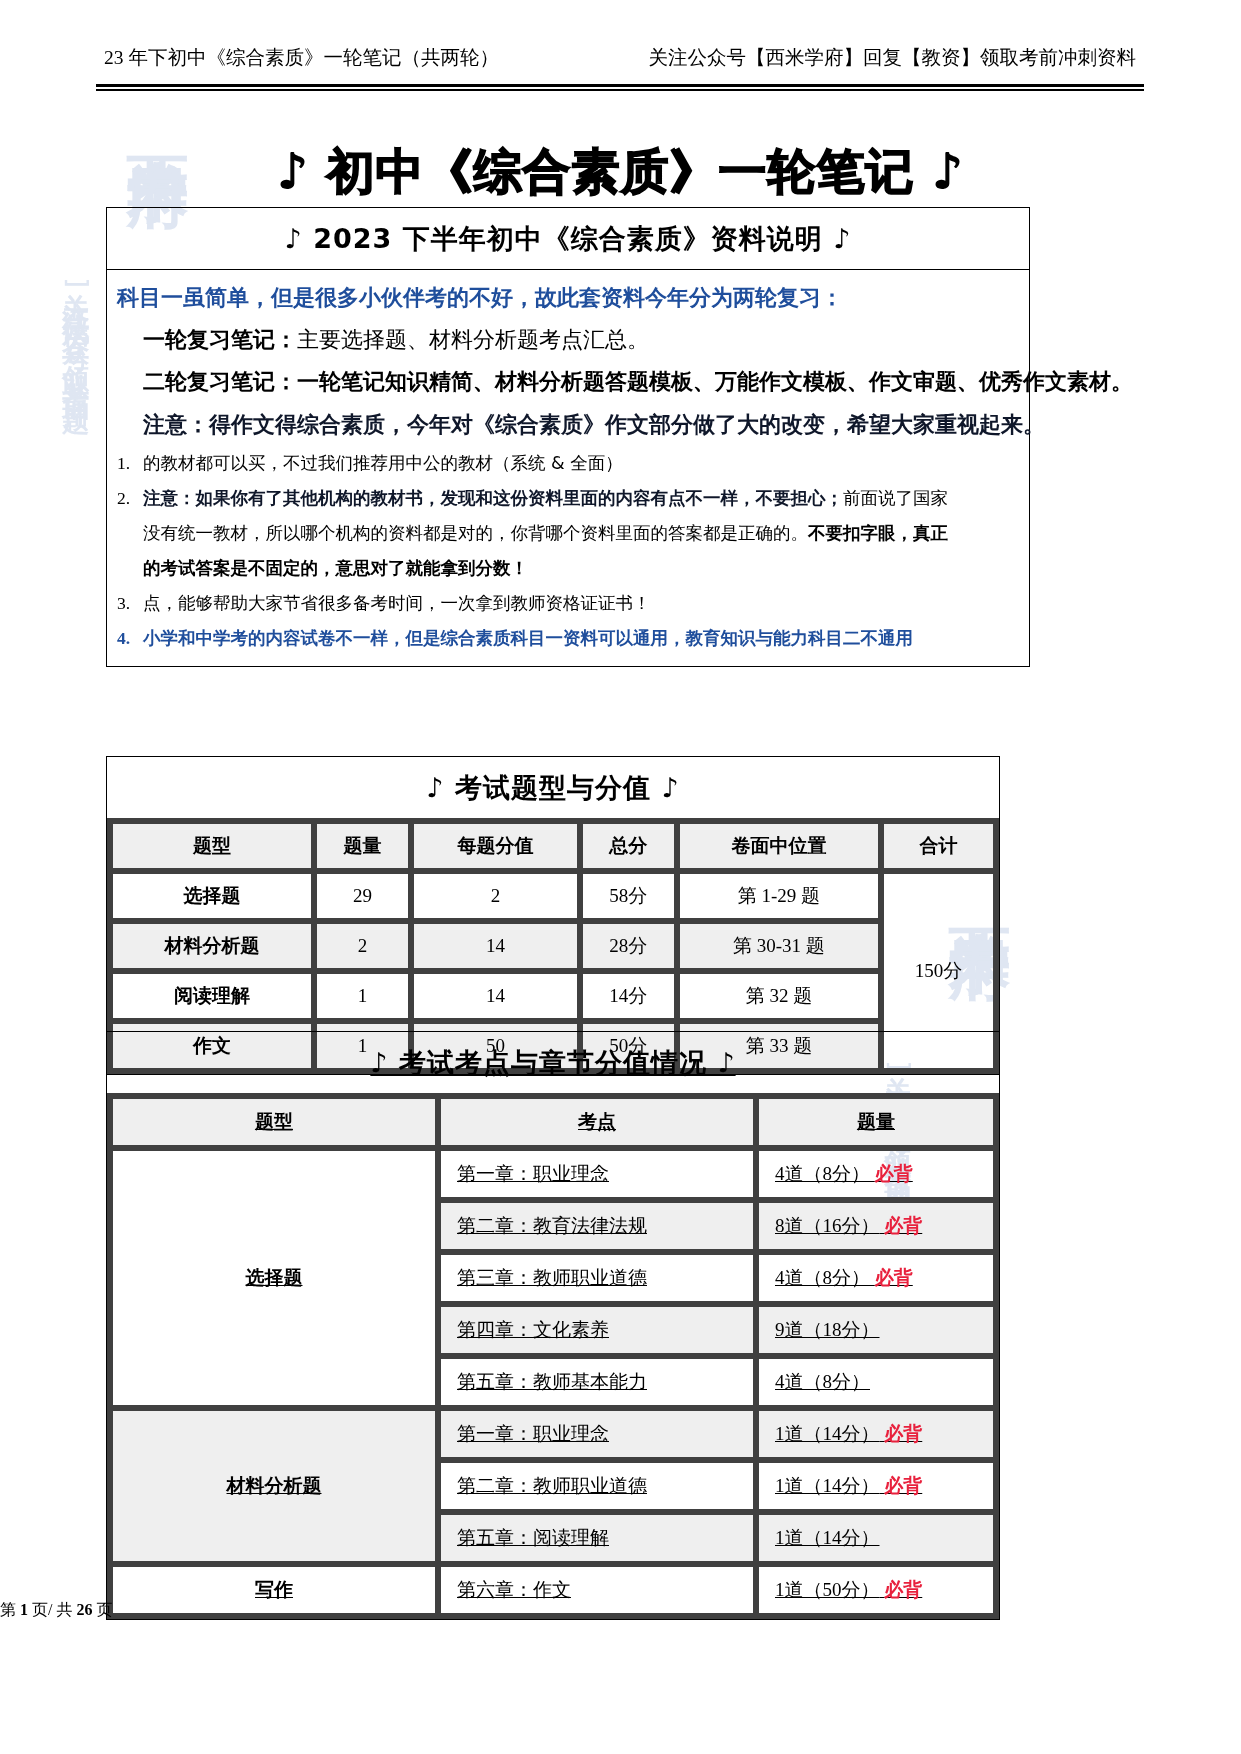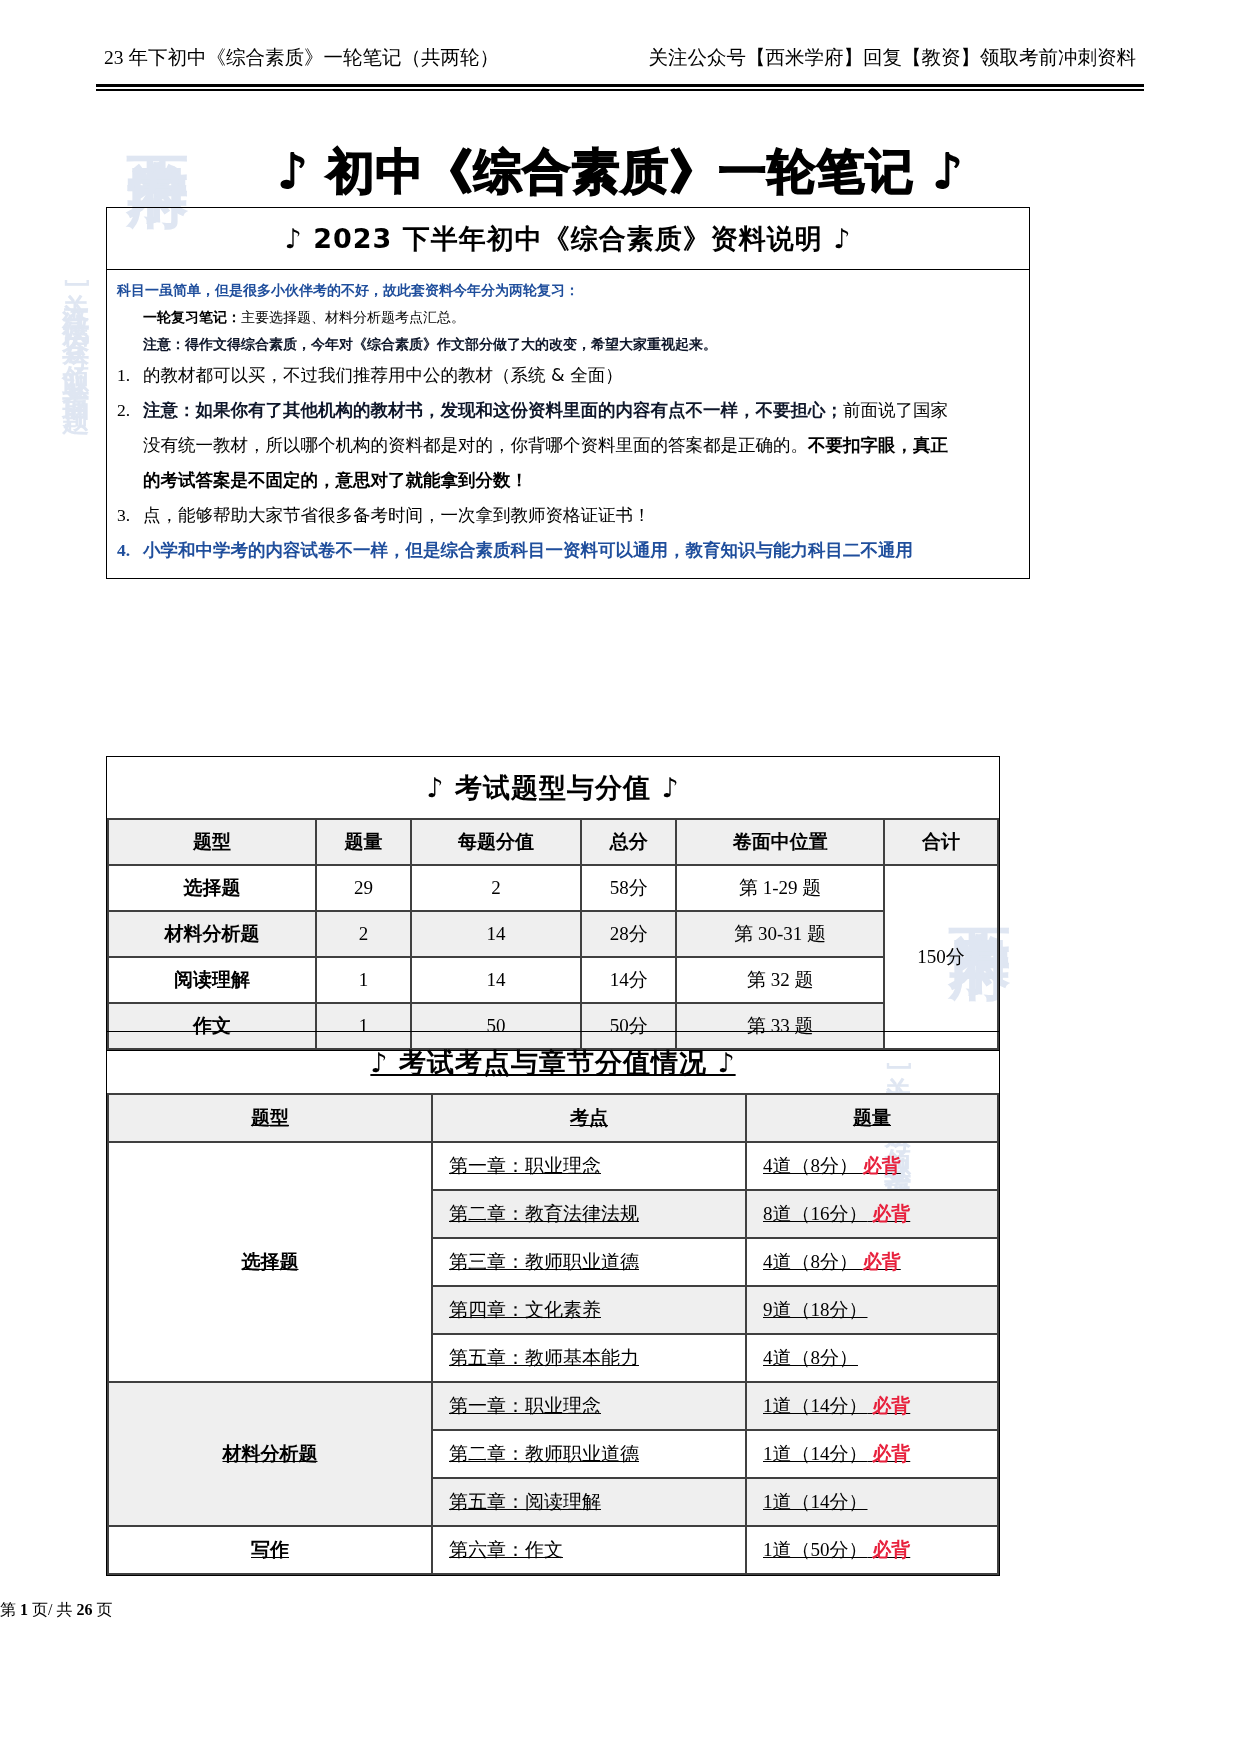--- a/index.html
+++ b/index.html
@@ -122,7 +122,7 @@
   #intro-box { top: 207px; left: 106px; width: 924px; }
   .intro-body { padding: 7px 10px 10px 10px; }
   .intro-line {
-    font-size: 14px;
+    font-size: 22px;
     line-height: 1.92;
     font-family: "DejaVu Sans", sans-serif;
     white-space: nowrap;

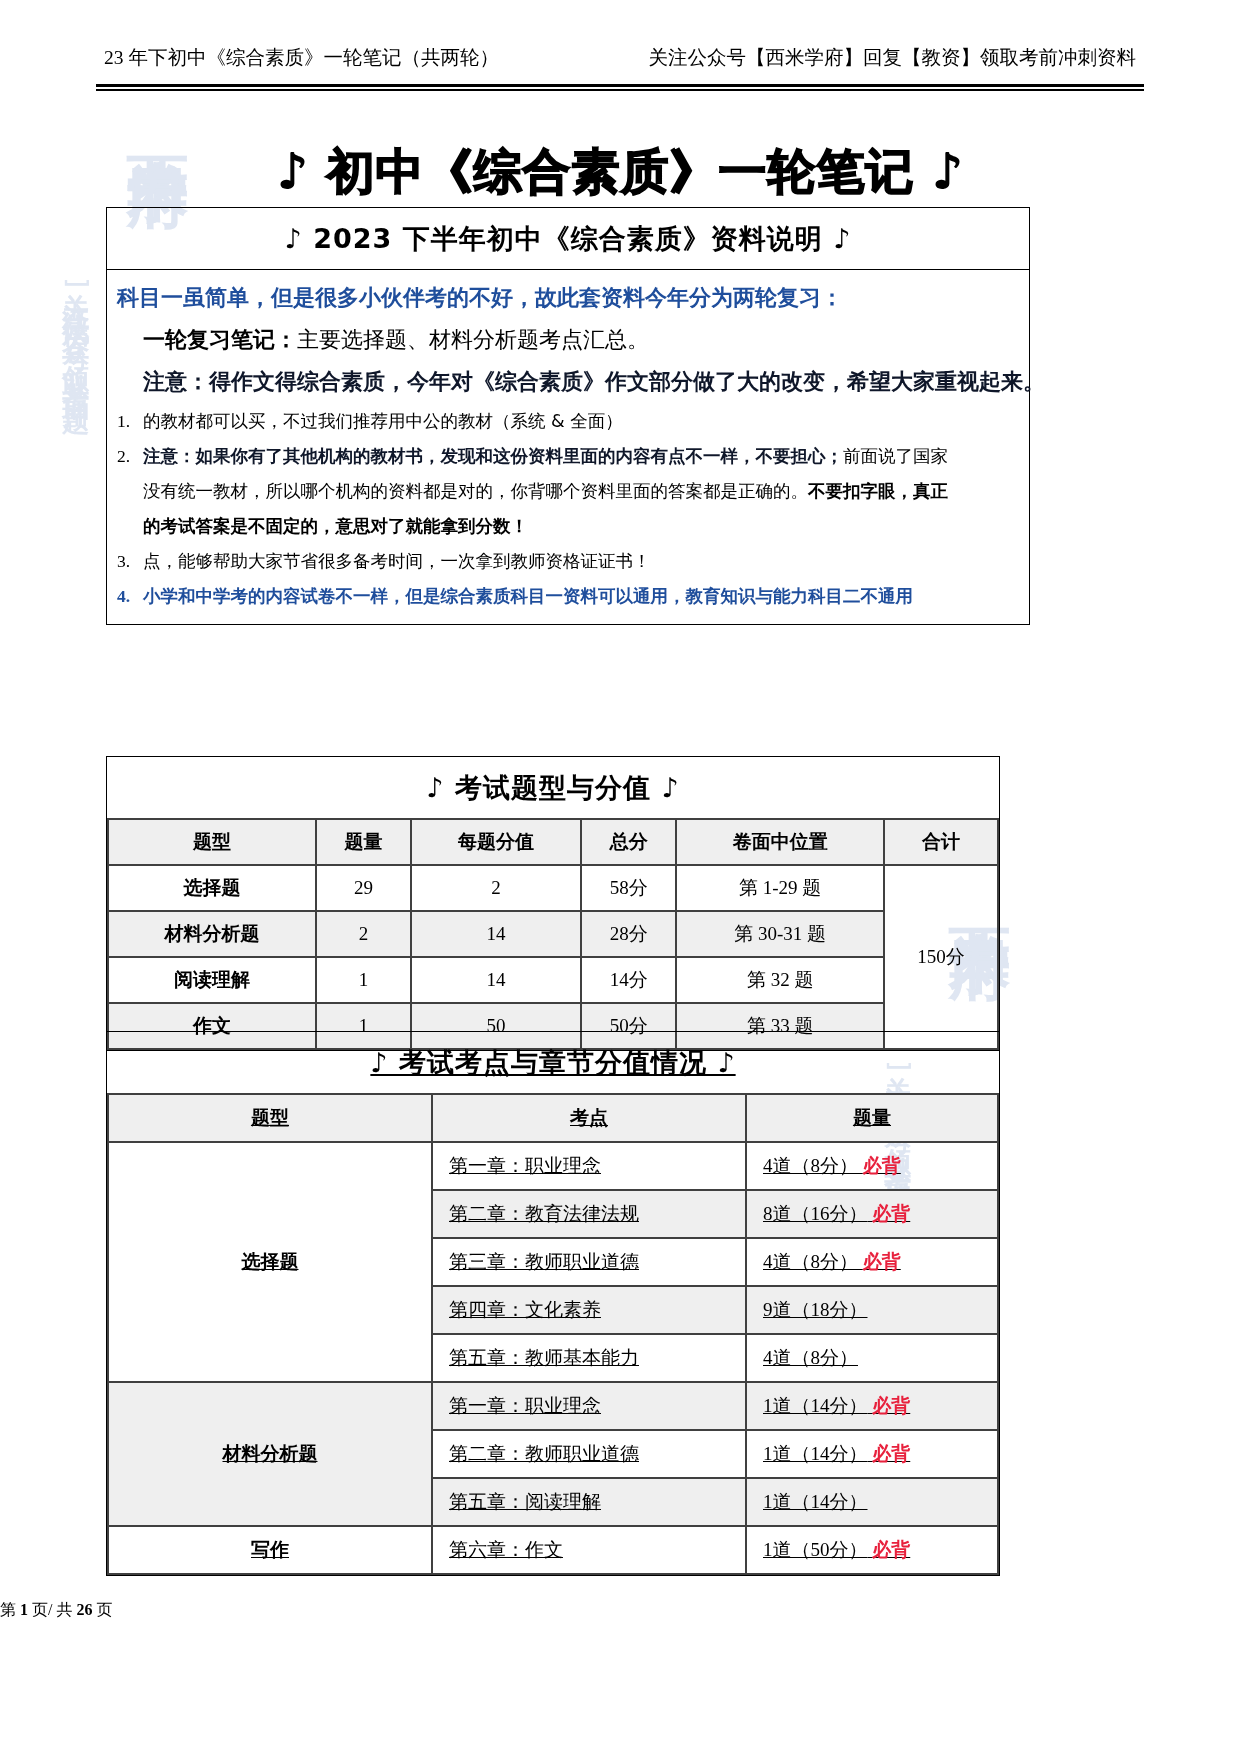--- a/index.html
+++ b/index.html
@@ -209,6 +209,9 @@
         <span class="bold">一轮复习笔记：</span><span class="light">主要选择题、材料分析题考点汇总。</span>
       </div>
 
+      <div class="intro-line indent1">
+        <span class="bold">二轮复习笔记：</span><span class="bold">一轮笔记知识精简、材料分析题答题模板、万能作文模板、作文审题、优秀作文素材。</span>
+      </div>
 
       <div class="intro-line indent1 red">注意：得作文得综合素质，今年对《综合素质》作文部分做了大的改变，希望大家重视起来。</div>
 

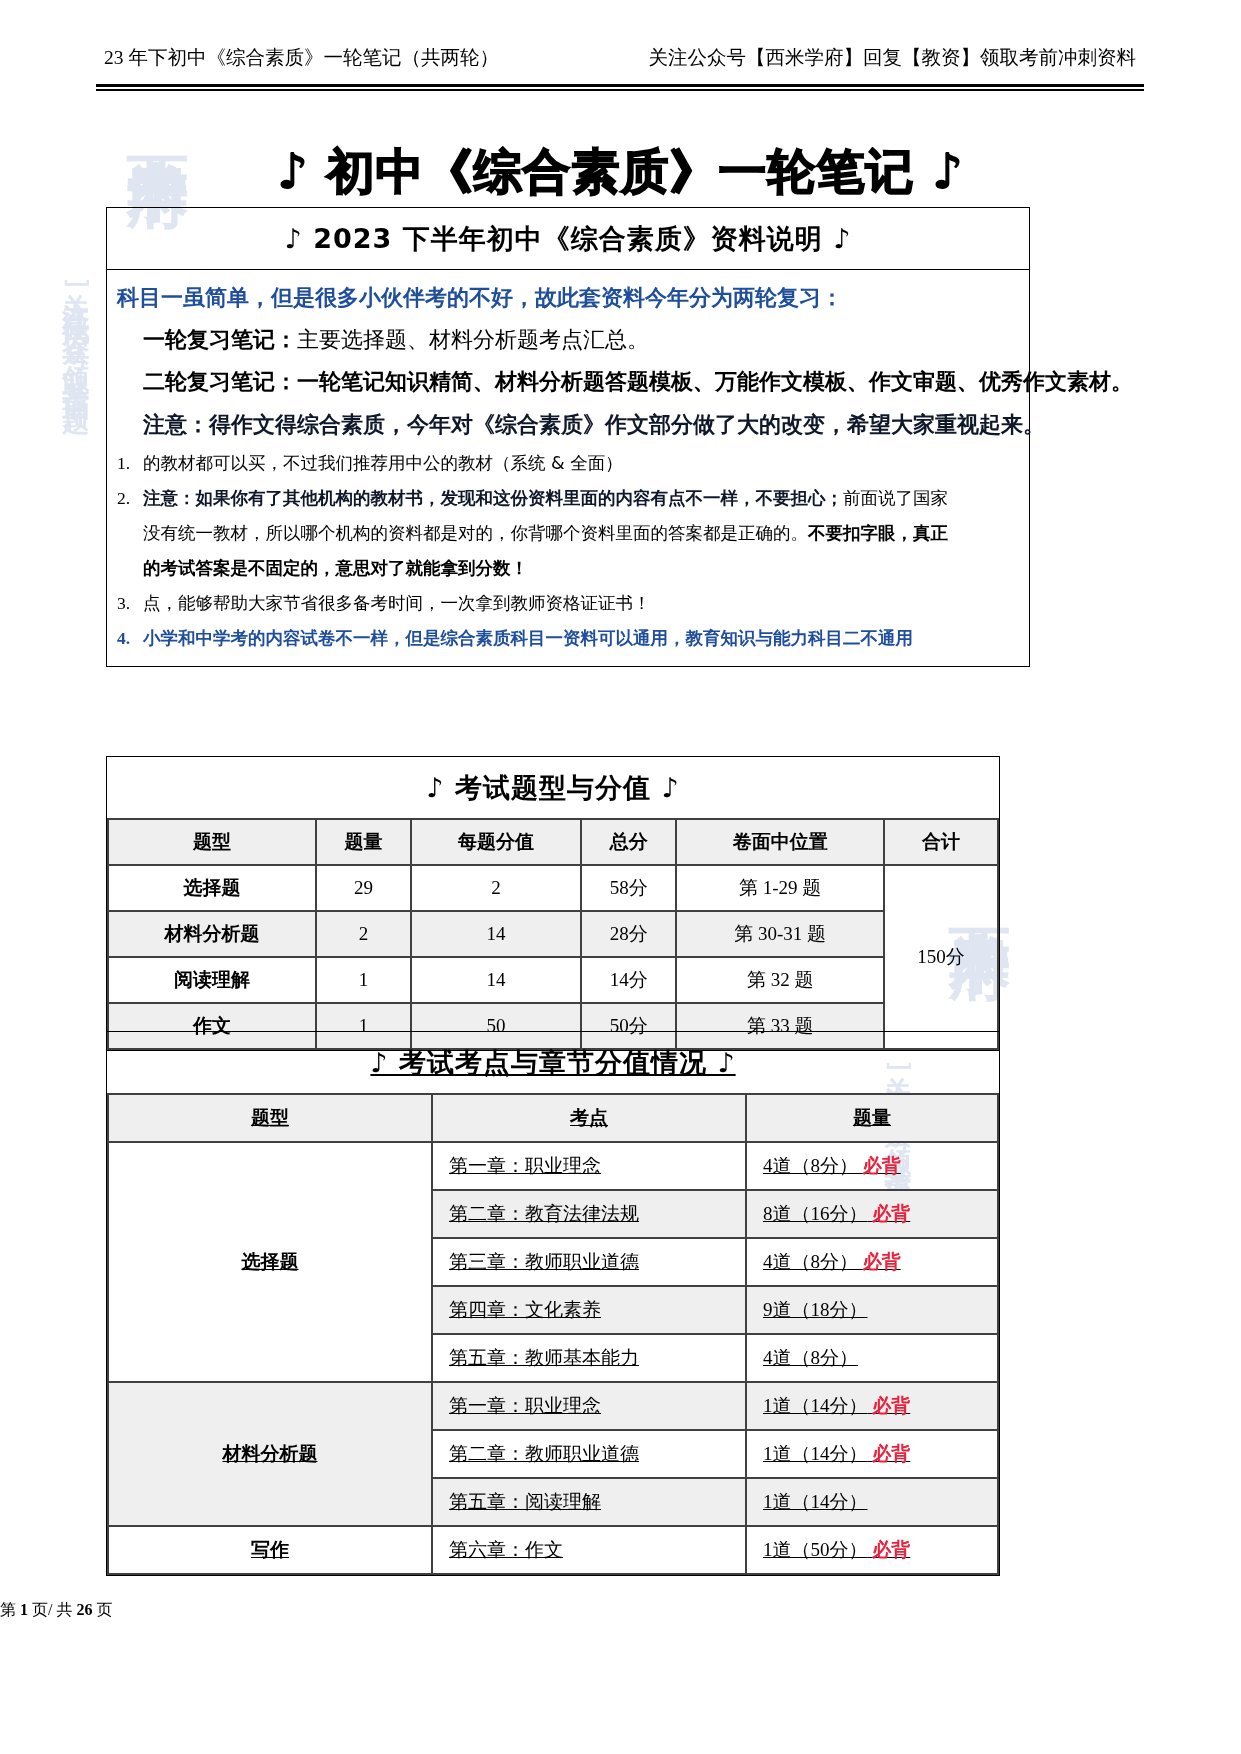--- a/index.html
+++ b/index.html
@@ -150,7 +150,7 @@
     font-family: "Liberation Serif", serif;
   }
   table td, table th {
-    border: 2px solid #404040;
+    border: 6px solid #404040;
     text-align: center;
     font-size: 19px;
     padding: 9px 4px;

